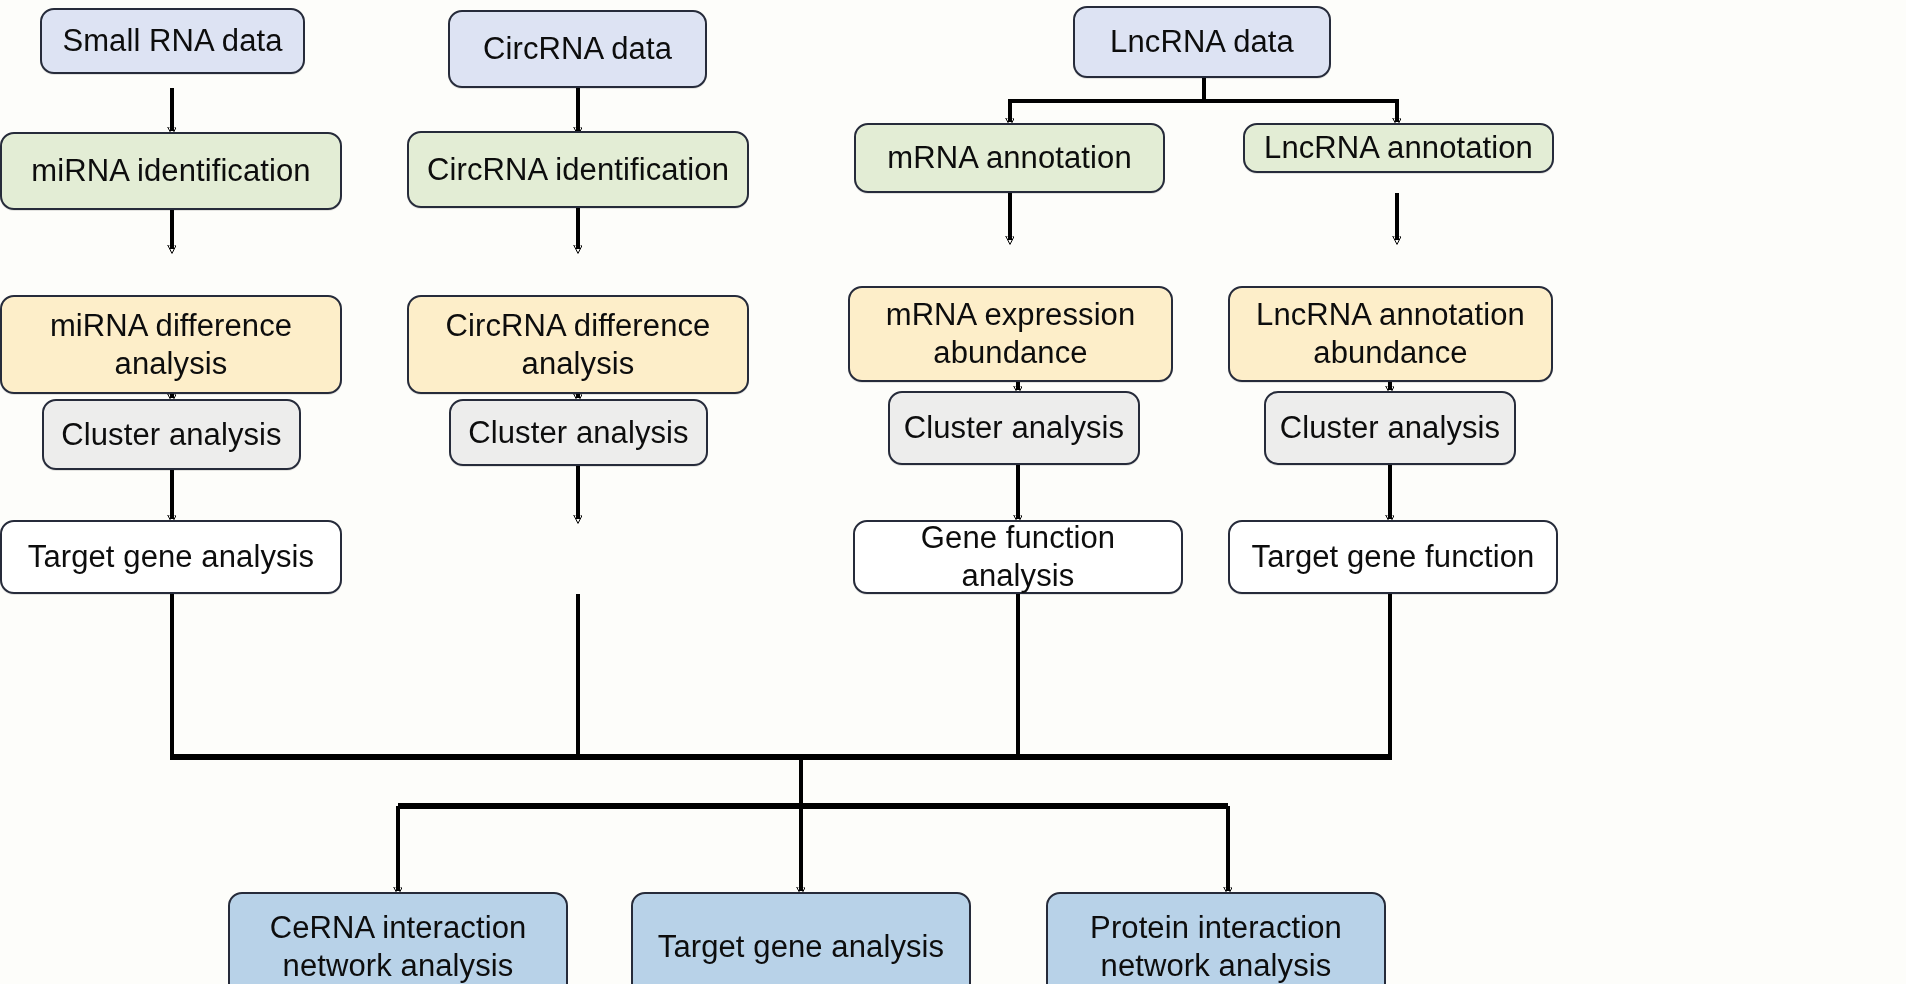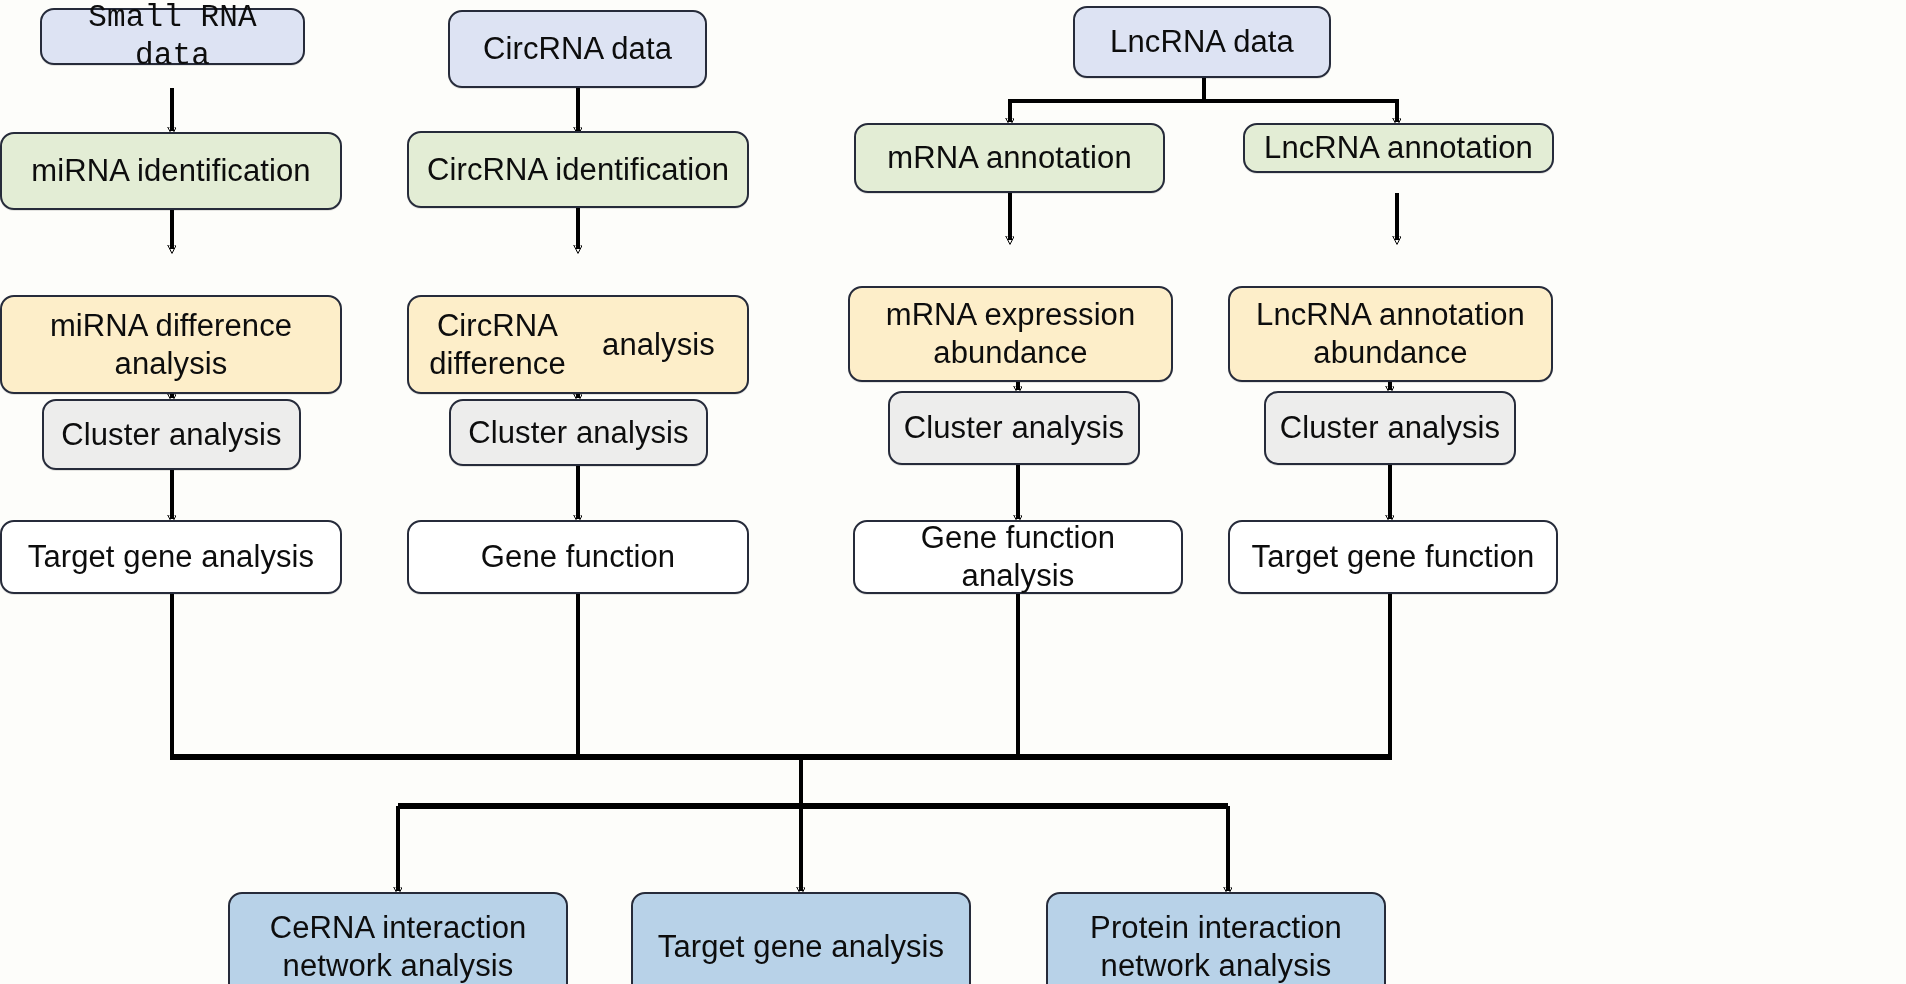--- a/index.html
+++ b/index.html
@@ -99,7 +99,7 @@
     <path d="M1228,806 L1228,891" stroke-width="4" marker-end="url(#ah)"></path>
   </svg>
 
-  <div class="node c-blue" style="left:40px; top:8px; width:265px; height:57px;font-family:Liberation Mono, monospace;">
+  <div class="node c-blue" style="left:40px; top:8px; width:265px; height:66px;">
     <span>Small RNA data</span>
   </div>
 

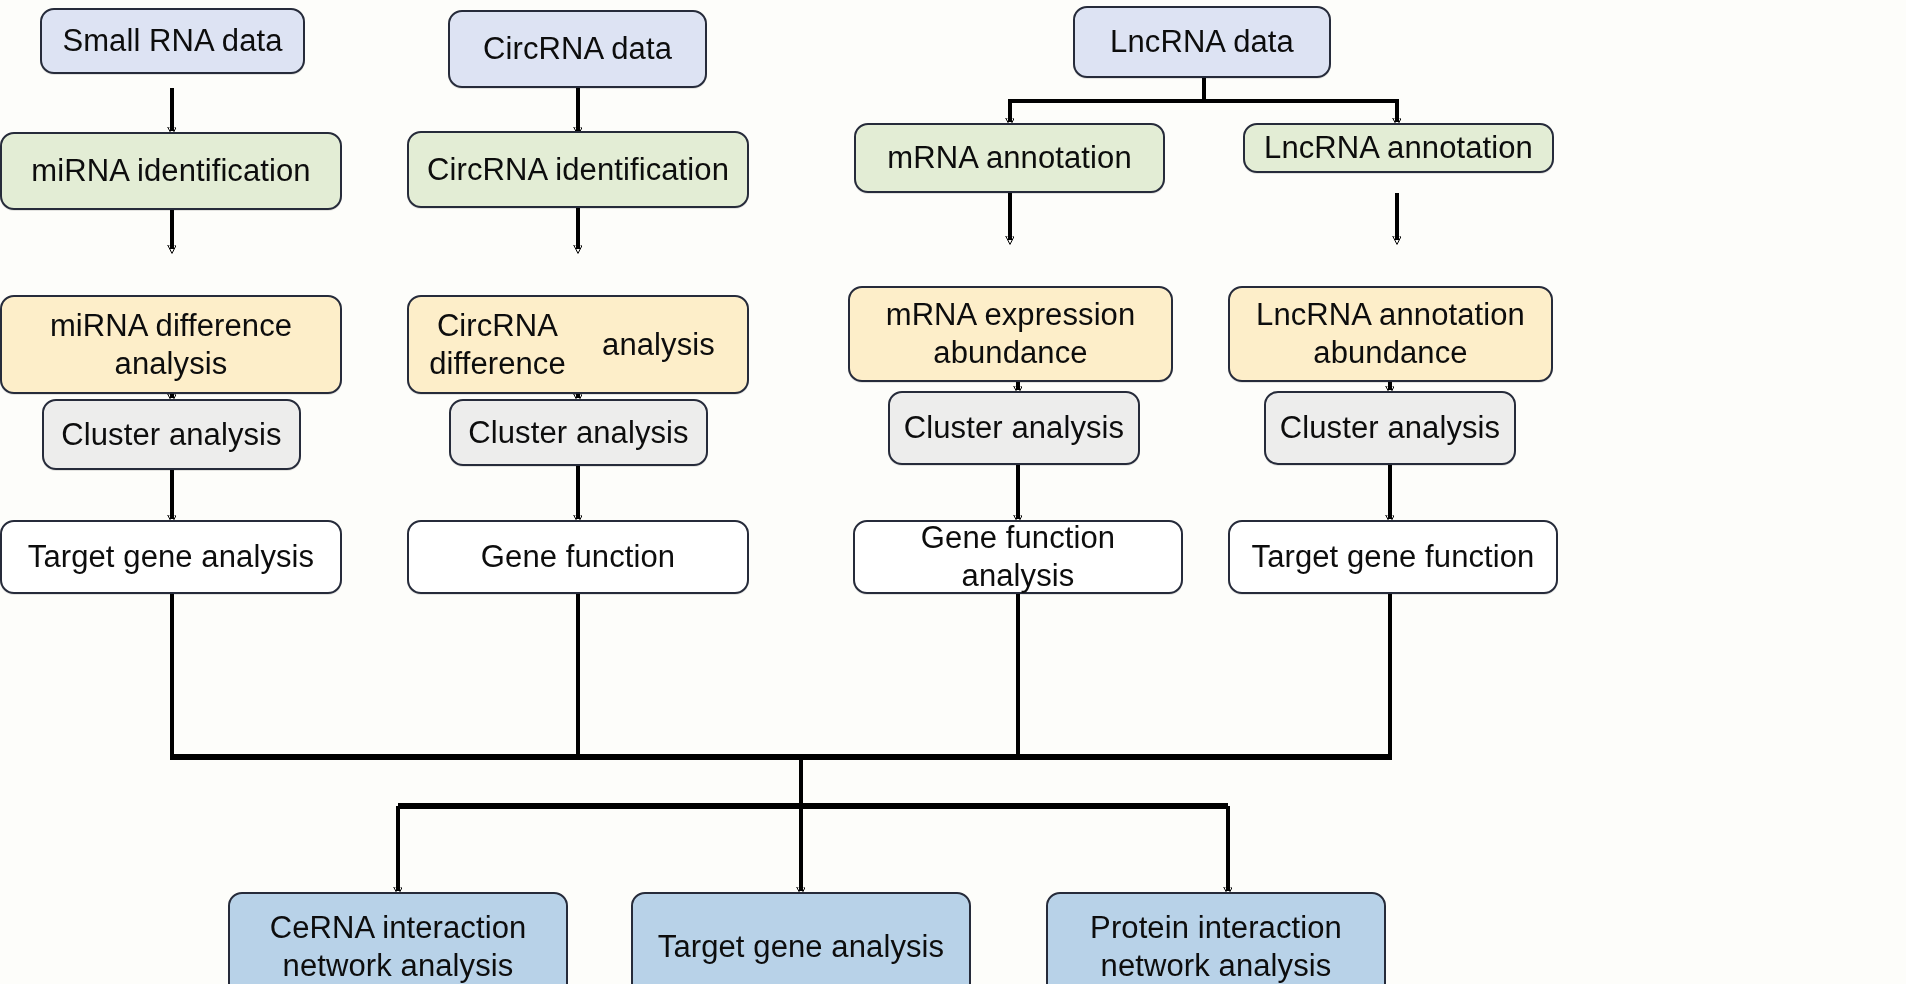--- a/index.html
+++ b/index.html
@@ -128,7 +128,7 @@
     <span>CircRNA identification</span>
   </div>
 
-  <div class="node c-yellow" style="left:407px; top:250px; width:342px; height:99px; flex-direction:row;">
+  <div class="node c-yellow" style="left:407px; top:250px; width:342px; height:99px; flex-direction:column;">
     <span>CircRNA difference</span>
     <span>analysis</span>
   </div>

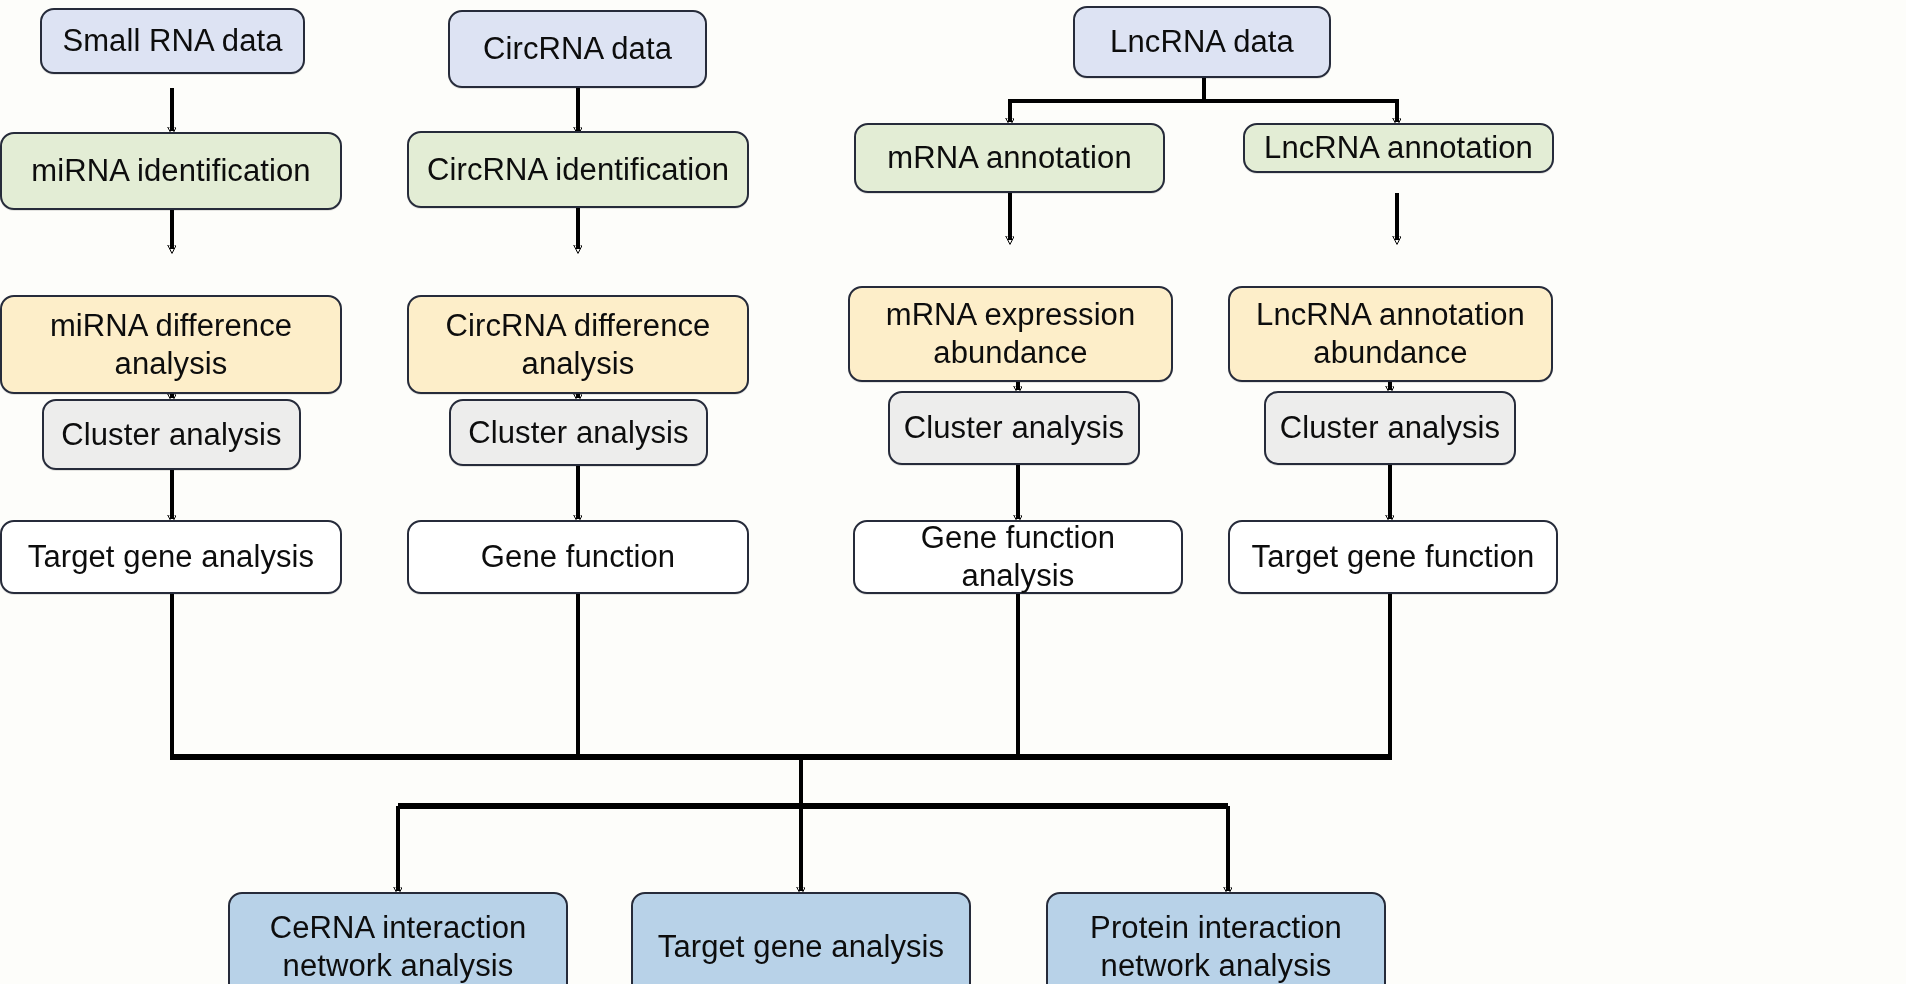--- a/index.html
+++ b/index.html
@@ -137,9 +137,6 @@
     <span>Cluster analysis</span>
   </div>
 
-  <div class="node c-white" style="left:407px; top:520px; width:342px; height:74px;">
-    <span>Gene function</span>
-  </div>
 
   <div class="node c-blue" style="left:1073px; top:6px; width:258px; height:72px;">
     <span>LncRNA data</span>

